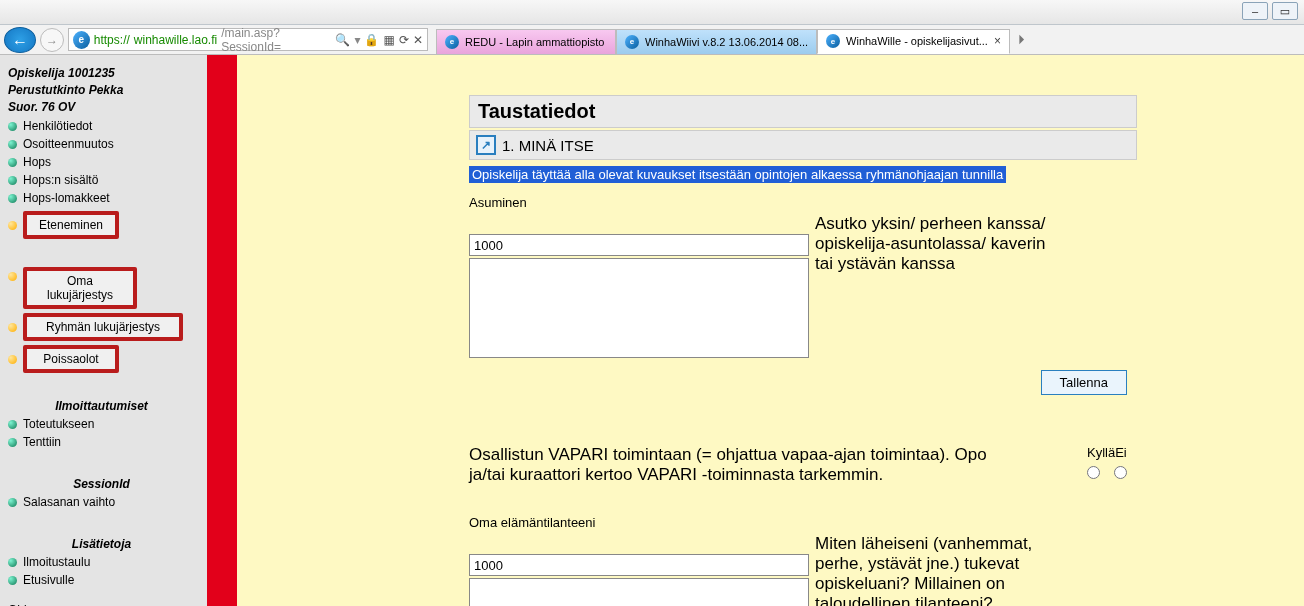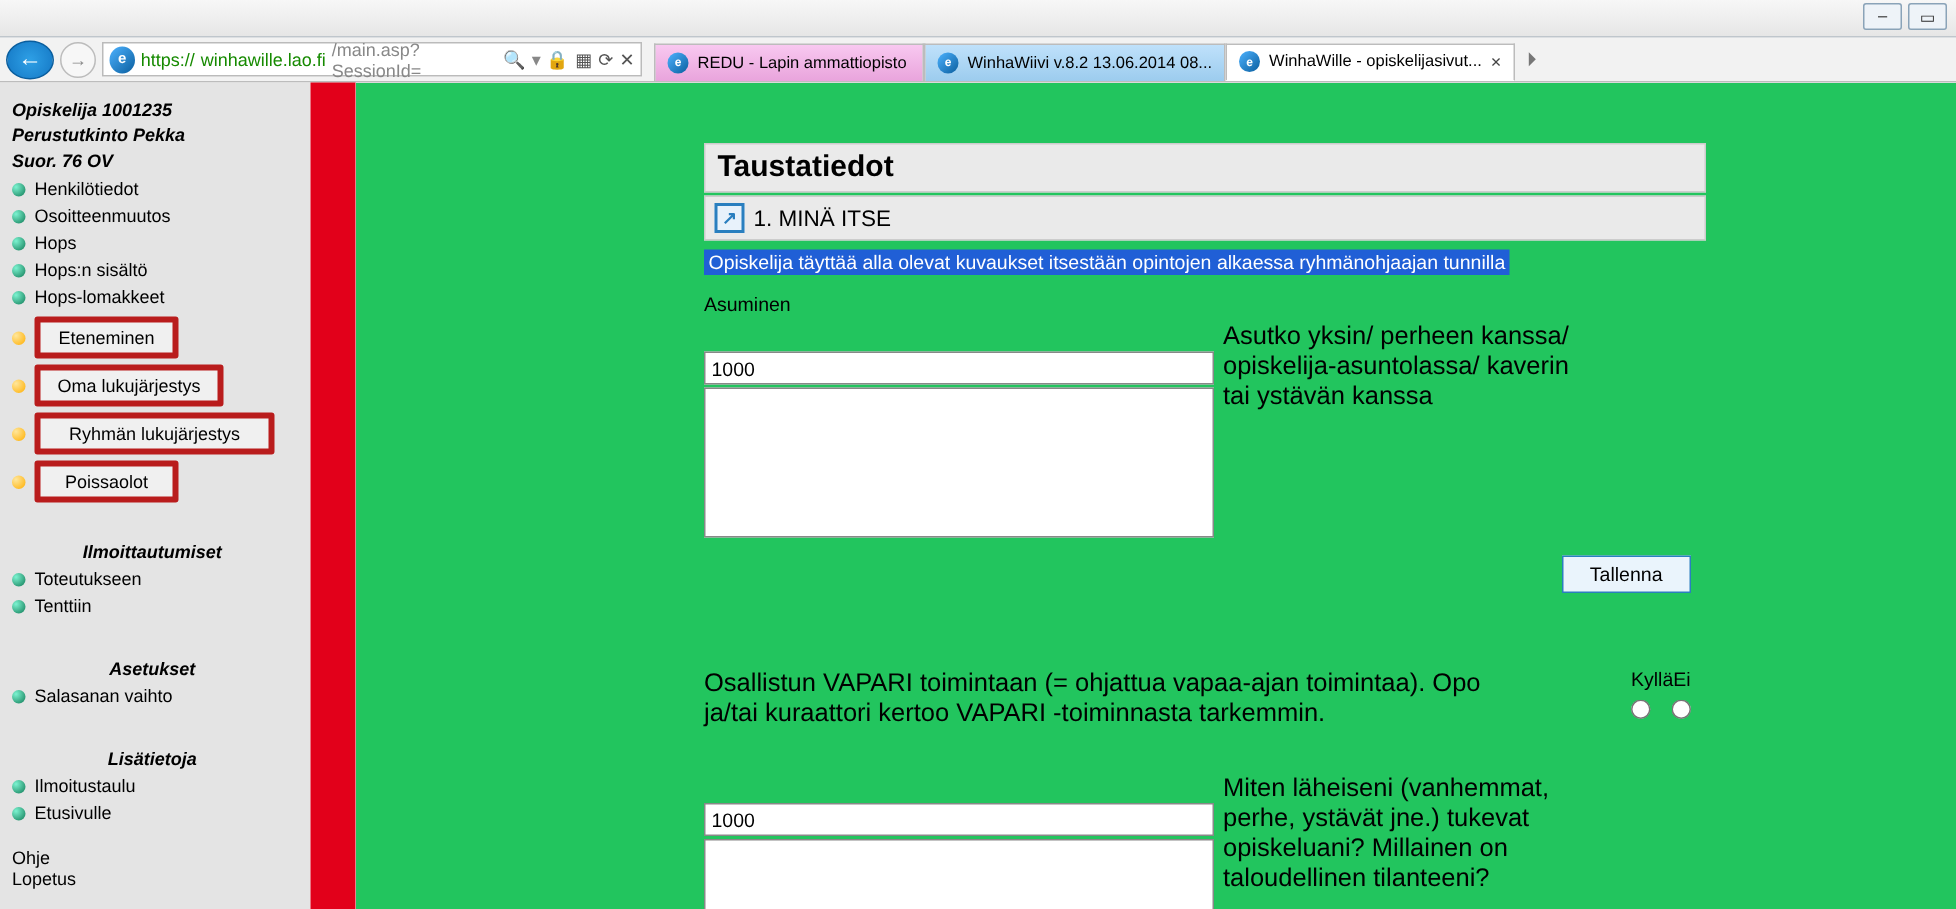--- a/index.html
+++ b/index.html
@@ -28,7 +28,7 @@
     .app { display:flex; height: calc(100% - 55px); }
     .sidebar { width: 207px; background: #e4e4e4; padding: 8px 12px 0 8px; font-size: 12px; }
     .red-stripe { width: 30px; background: #e2001a; }
-    .content-wrap { flex:1; background:#22c55e; overflow:auto; position:relative; }
+    .content-wrap { flex:1; background:#fef9c3; overflow:auto; position:relative; }
     .content { padding: 40px 0 40px 232px; width: 900px; }
     .sidebar .hdr { font-weight:bold; font-style:italic; margin: 3px 0; }
     .sidebar .section-title { font-weight:bold; font-style:italic; margin-top:26px; margin-bottom:2px;text-align:center; }

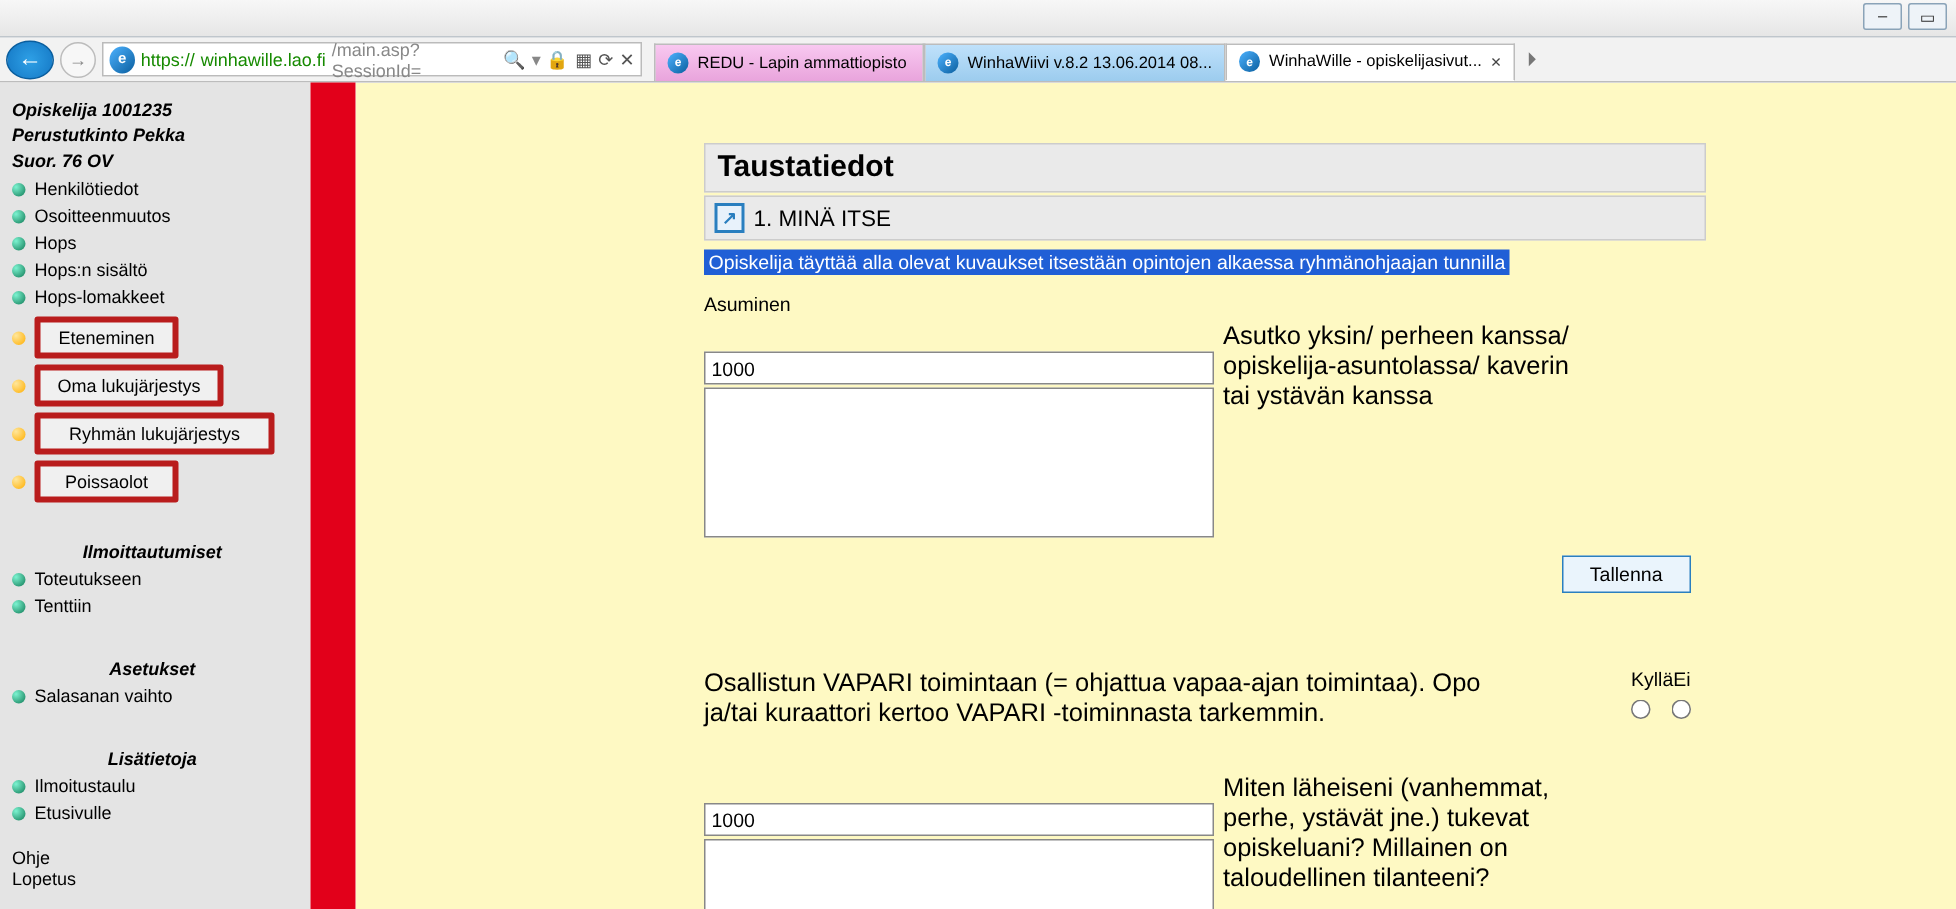--- a/index.html
+++ b/index.html
@@ -39,7 +39,7 @@
     .sb-btn-row { display:flex; align-items:center; gap:6px; margin:4px 0; }
     .sb-btn { background:#f0f0f0; border:4px solid #b91c1c; border-radius:2px; padding:3px 8px; font-size:12px; cursor:pointer; }
     .sb-btn.wide { width:160px; }
-    .sb-btn.mid { width:126px; }
+    .sb-btn.mid { width:114px;margin-top:24px; }
     .sb-btn.small{ width:96px; }
     .page-title { font-size:20px; font-weight:bold; background:#eaeaea; border:1px solid #ccc; padding:4px 8px; }
     .section-row { background:#eaeaea; border:1px solid #ccc; padding:4px 6px; display:flex; align-items:center; gap:6px; font-size:15px; margin-top:2px;}

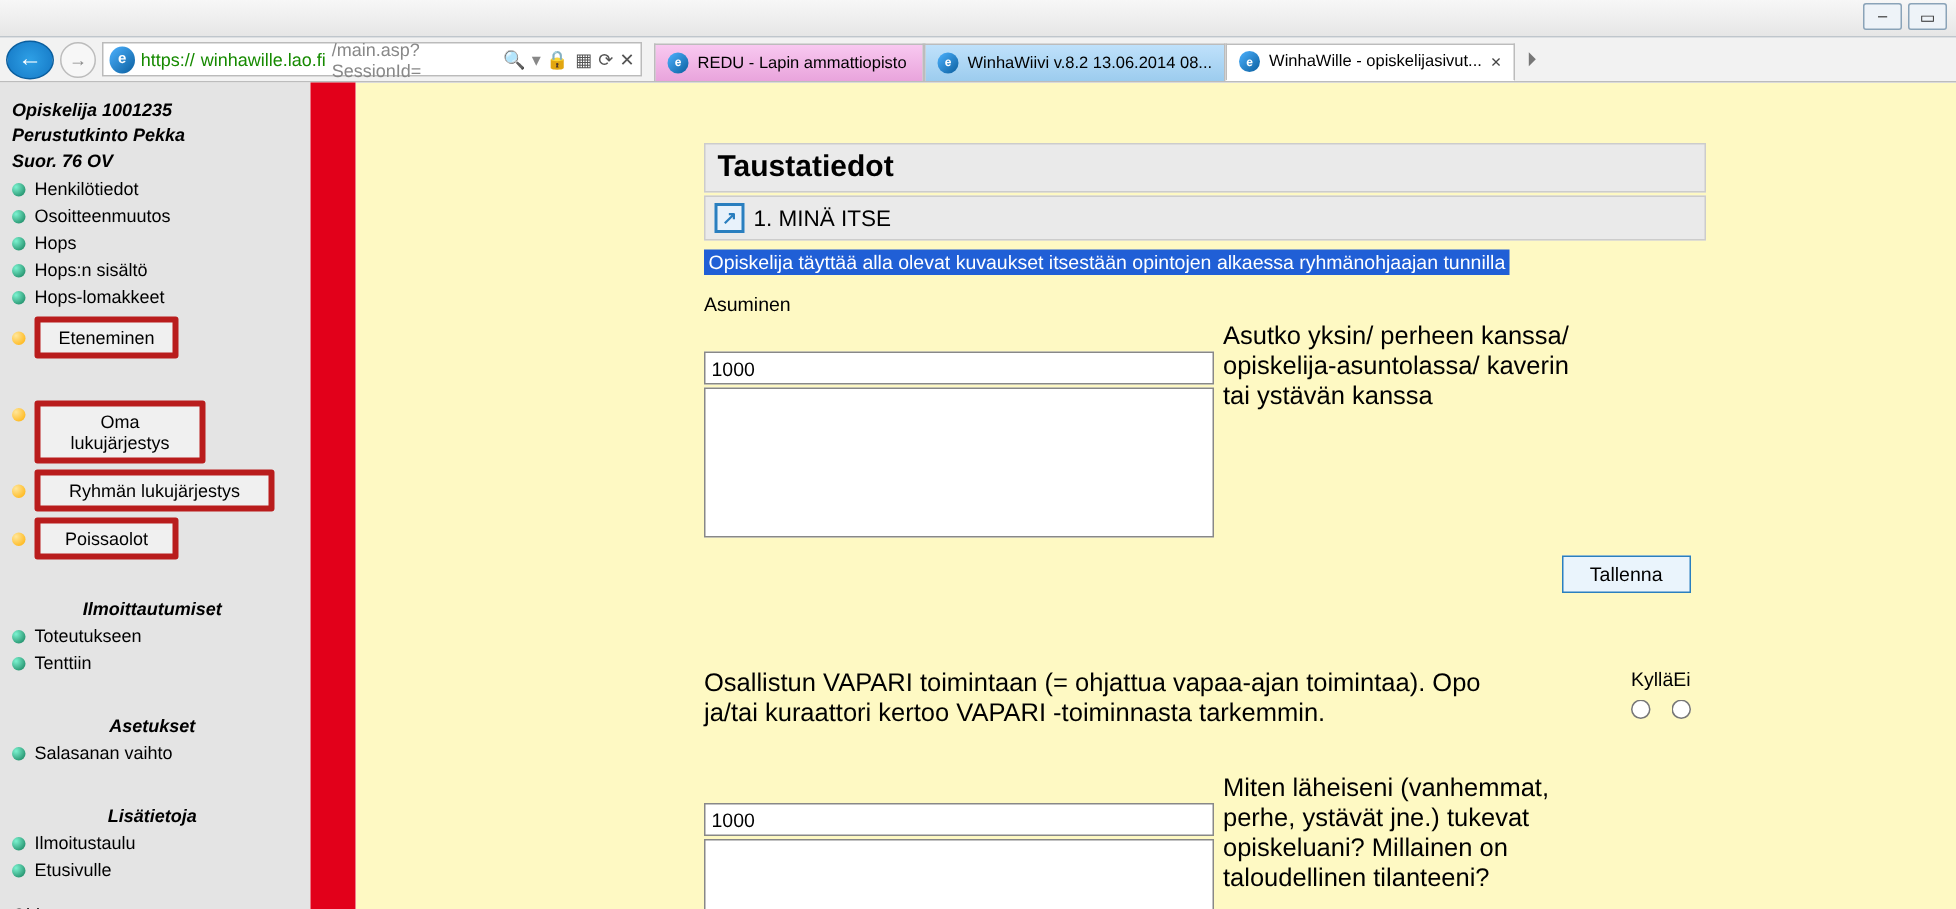--- a/index.html
+++ b/index.html
@@ -156,7 +156,7 @@
         <span class="nav-link">Tenttiin</span>
       </div>
 
-    <div class="section-title">Asetukset</div>
+    <div class="section-title">SessionId</div>
     <div class="nav-item">
         <span class="dot"></span>
         <span class="nav-link">Salasanan vaihto</span>

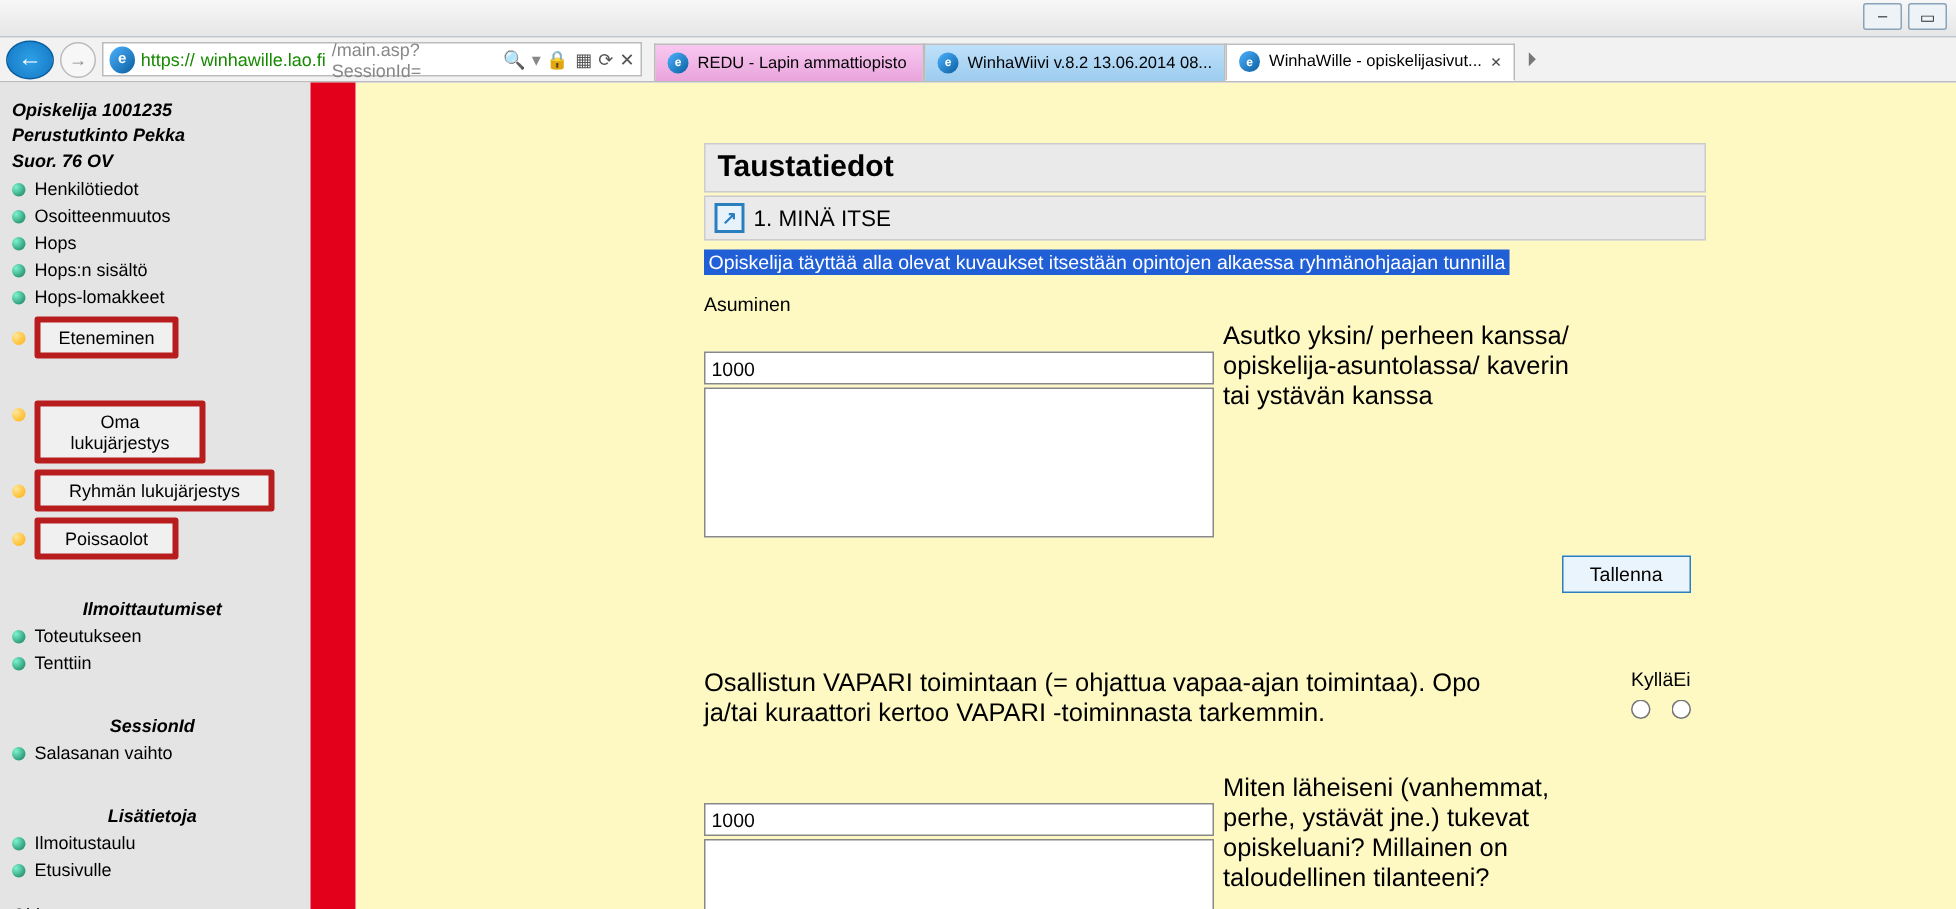--- a/index.html
+++ b/index.html
@@ -220,6 +220,7 @@
 
       
       <div class="form-block" style="margin-top:30px;">
+        <div class="label">Oma elämäntilanteeni</div>
         <div class="row2">
           <div class="inputs">
             <input class="num-input" value="1000" style="">

